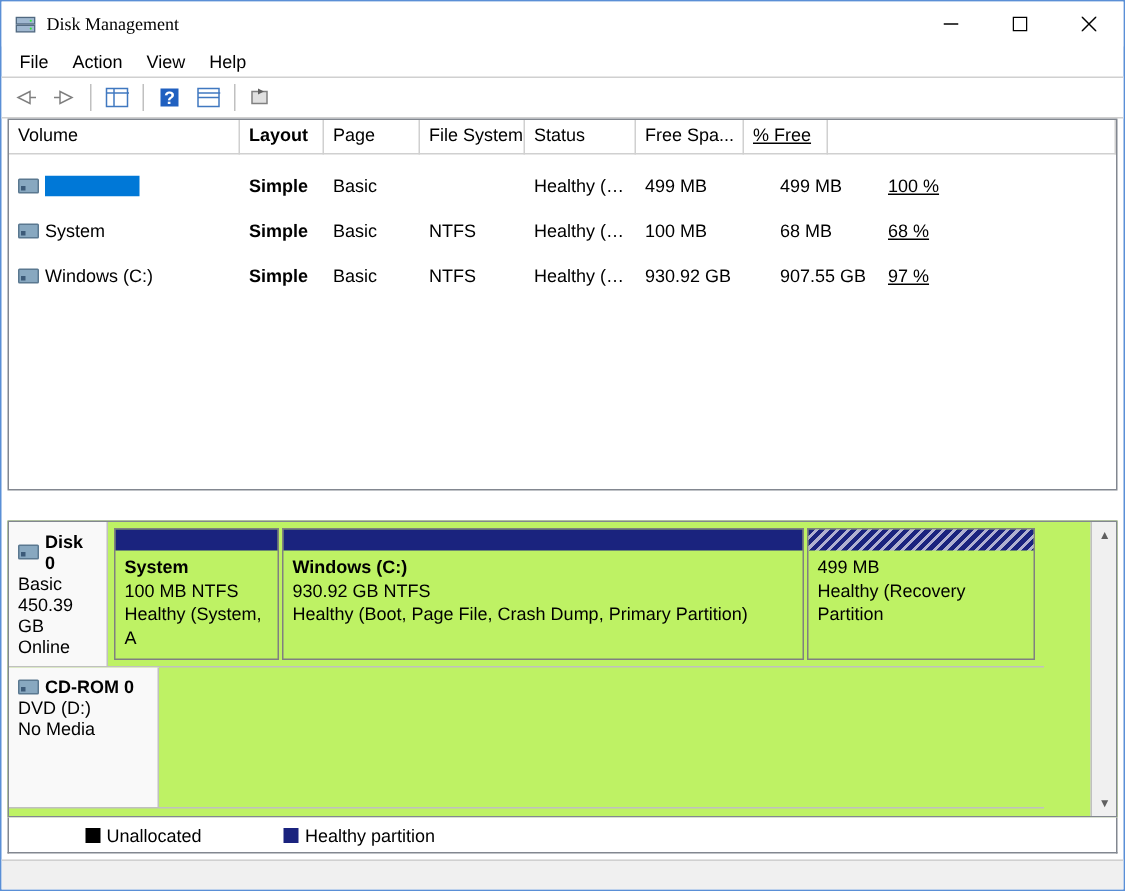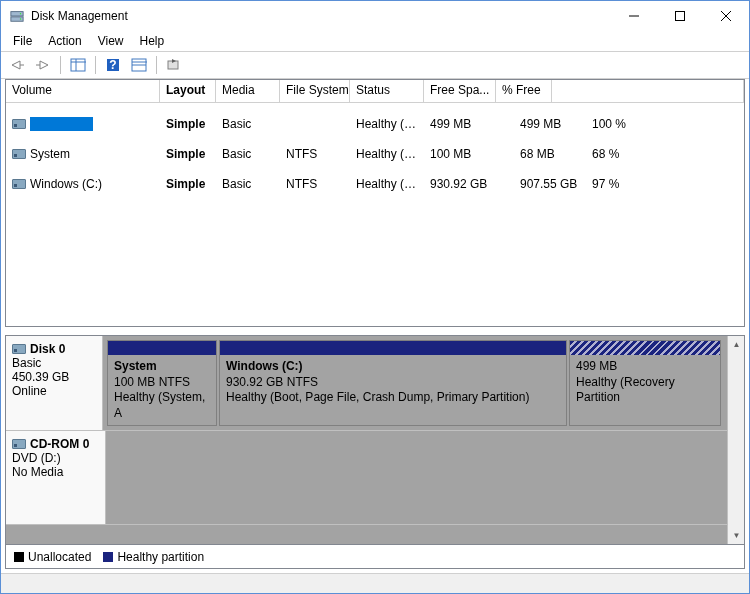--- a/index.html
+++ b/index.html
@@ -7,7 +7,7 @@
     
     .titlebar { height: 30px; display: flex; align-items: center; padding: 0 0 0 8px; background: #fff; }
     .titlebar-icon { width: 16px; height: 16px; margin-right: 6px; display:flex; align-items:center; justify-content:center; }
-    .titlebar-title { flex: 1; }
+    .titlebar-title { flex: 1; font-family: Liberation Serif, serif; }
     .win-controls { display: flex; height: 100%; }
     .win-btn { width: 46px; display: flex; align-items: center; justify-content: center; cursor: default; }
     

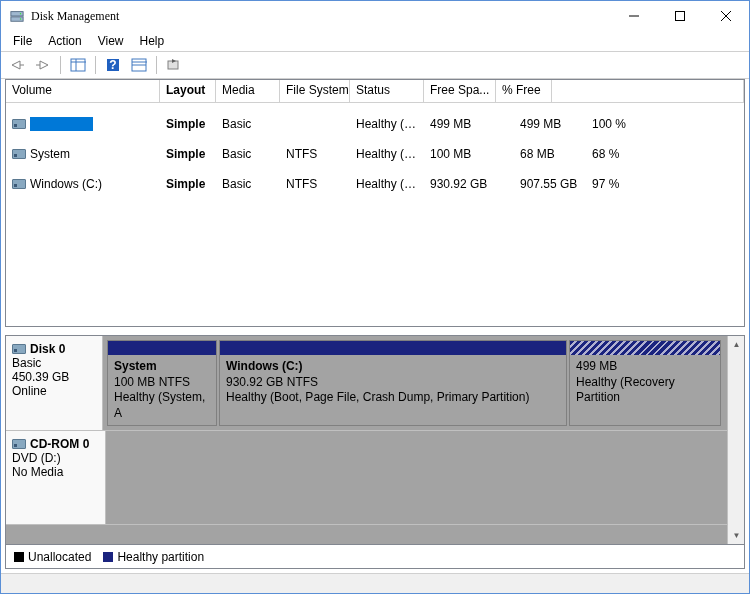--- a/index.html
+++ b/index.html
@@ -148,7 +148,7 @@
     <div class="headers">
       <div class="col-header w-vol">Volume</div>
       <div class="col-header w-lay">Layout</div>
-      <div class="col-header w-type">Media</div>
+      <div class="col-header w-type">Page</div>
       <div class="col-header w-fs">File System</div>
       <div class="col-header w-stat">Status</div>
       <div class="col-header w-free">Free Spa...</div>

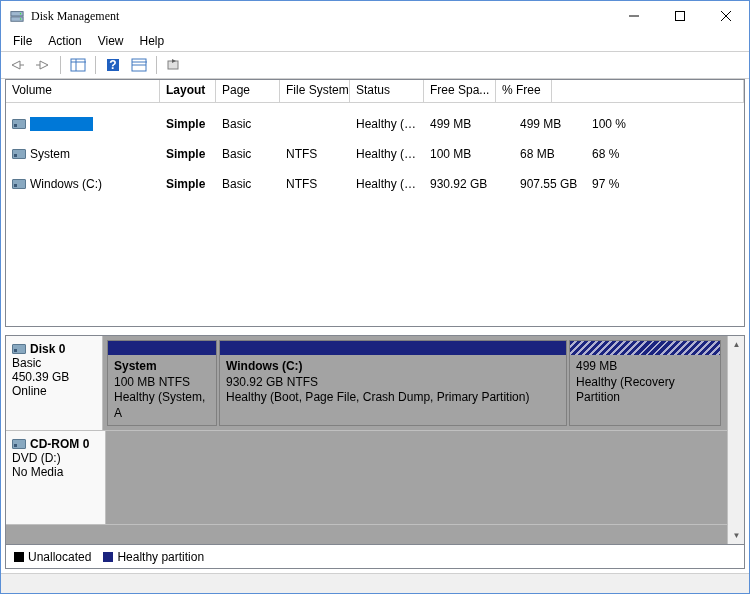--- a/index.html
+++ b/index.html
@@ -31,7 +31,7 @@
     .drive-glyph::after{content:"";position:absolute;bottom:1px;left:1px;width:3px;height:3px;background:#3c5a78;}
     .volume-name.selected { background: #0078d7; color: #fff; padding: 0 30px 0 0; }
     
-    .w-vol{width:154px;} .w-lay{width:56px;font-weight:bold;} .w-type{width:64px;} .w-fs{width:70px;} .w-stat{width:74px;} .w-cap{width:90px;} .w-free{width:72px;} .w-pct{width:56px;} .w-end{flex:1;}
+    .w-vol{width:154px;} .w-lay{width:56px;font-weight:bold;} .w-type{width:64px;} .w-fs{width:70px;} .w-stat{width:74px;} .w-cap{width:90px;} .w-free{width:72px;} .w-pct{width:56px;text-decoration:underline;} .w-end{flex:1;}
     
     .graphical { flex: 1; border: 1px solid #828790; margin-top: 8px; background: #a3a3a3; display: flex; min-height: 0; }
     .graphical-body { flex:1; overflow:auto; }

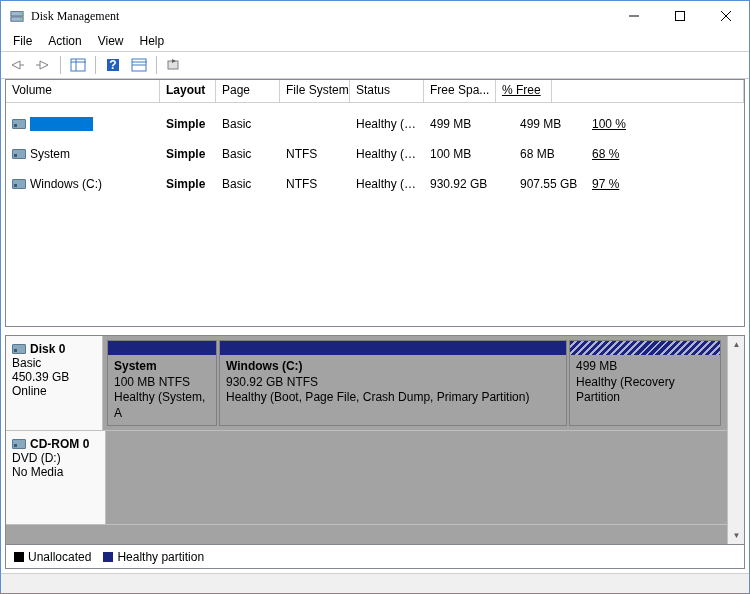--- a/index.html
+++ b/index.html
@@ -33,7 +33,7 @@
     
     .w-vol{width:154px;} .w-lay{width:56px;font-weight:bold;} .w-type{width:64px;} .w-fs{width:70px;} .w-stat{width:74px;} .w-cap{width:90px;} .w-free{width:72px;} .w-pct{width:56px;text-decoration:underline;} .w-end{flex:1;}
     
-    .graphical { flex: 1; border: 1px solid #828790; margin-top: 8px; background: #a3a3a3; display: flex; min-height: 0; }
+    .graphical { flex: 1; border: 1px solid #828790; margin-top: 20px; background: #bef264; display: flex; min-height: 0; gap: 31px; }
     .graphical-body { flex:1; overflow:auto; }
     .disk-row { display: flex; border-bottom: 1px solid #c0c0c0; min-height: 94px; }
     .disk-info { width: 100px; border-right: 1px solid #c0c0c0; padding: 6px 6px; background:#f9f9f9; }

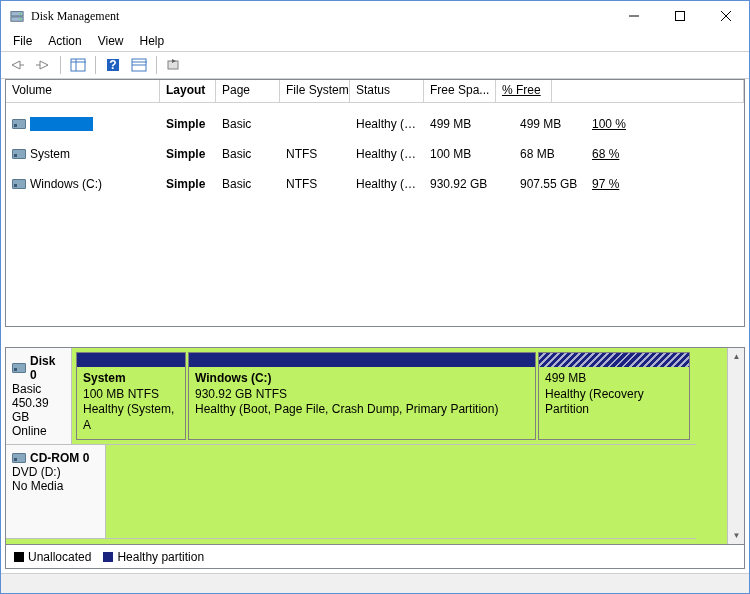--- a/index.html
+++ b/index.html
@@ -49,7 +49,7 @@
     .scroll-up{top:0;} .scroll-down{bottom:0;}
     
     .legend { height: 24px; border: 1px solid #828790; border-top:none; display:flex; align-items:center; padding: 0 8px; gap: 12px; background:#fff; }
-    .legend-item { display:flex; align-items:center; gap:4px; }
+    .legend-item { display:flex; align-items:center; gap:4px;margin-left:43px; }
     .swatch { width:10px; height:10px; }
     .swatch.unalloc { background:#000; }
     .swatch.primary { background:#1a237e; }

